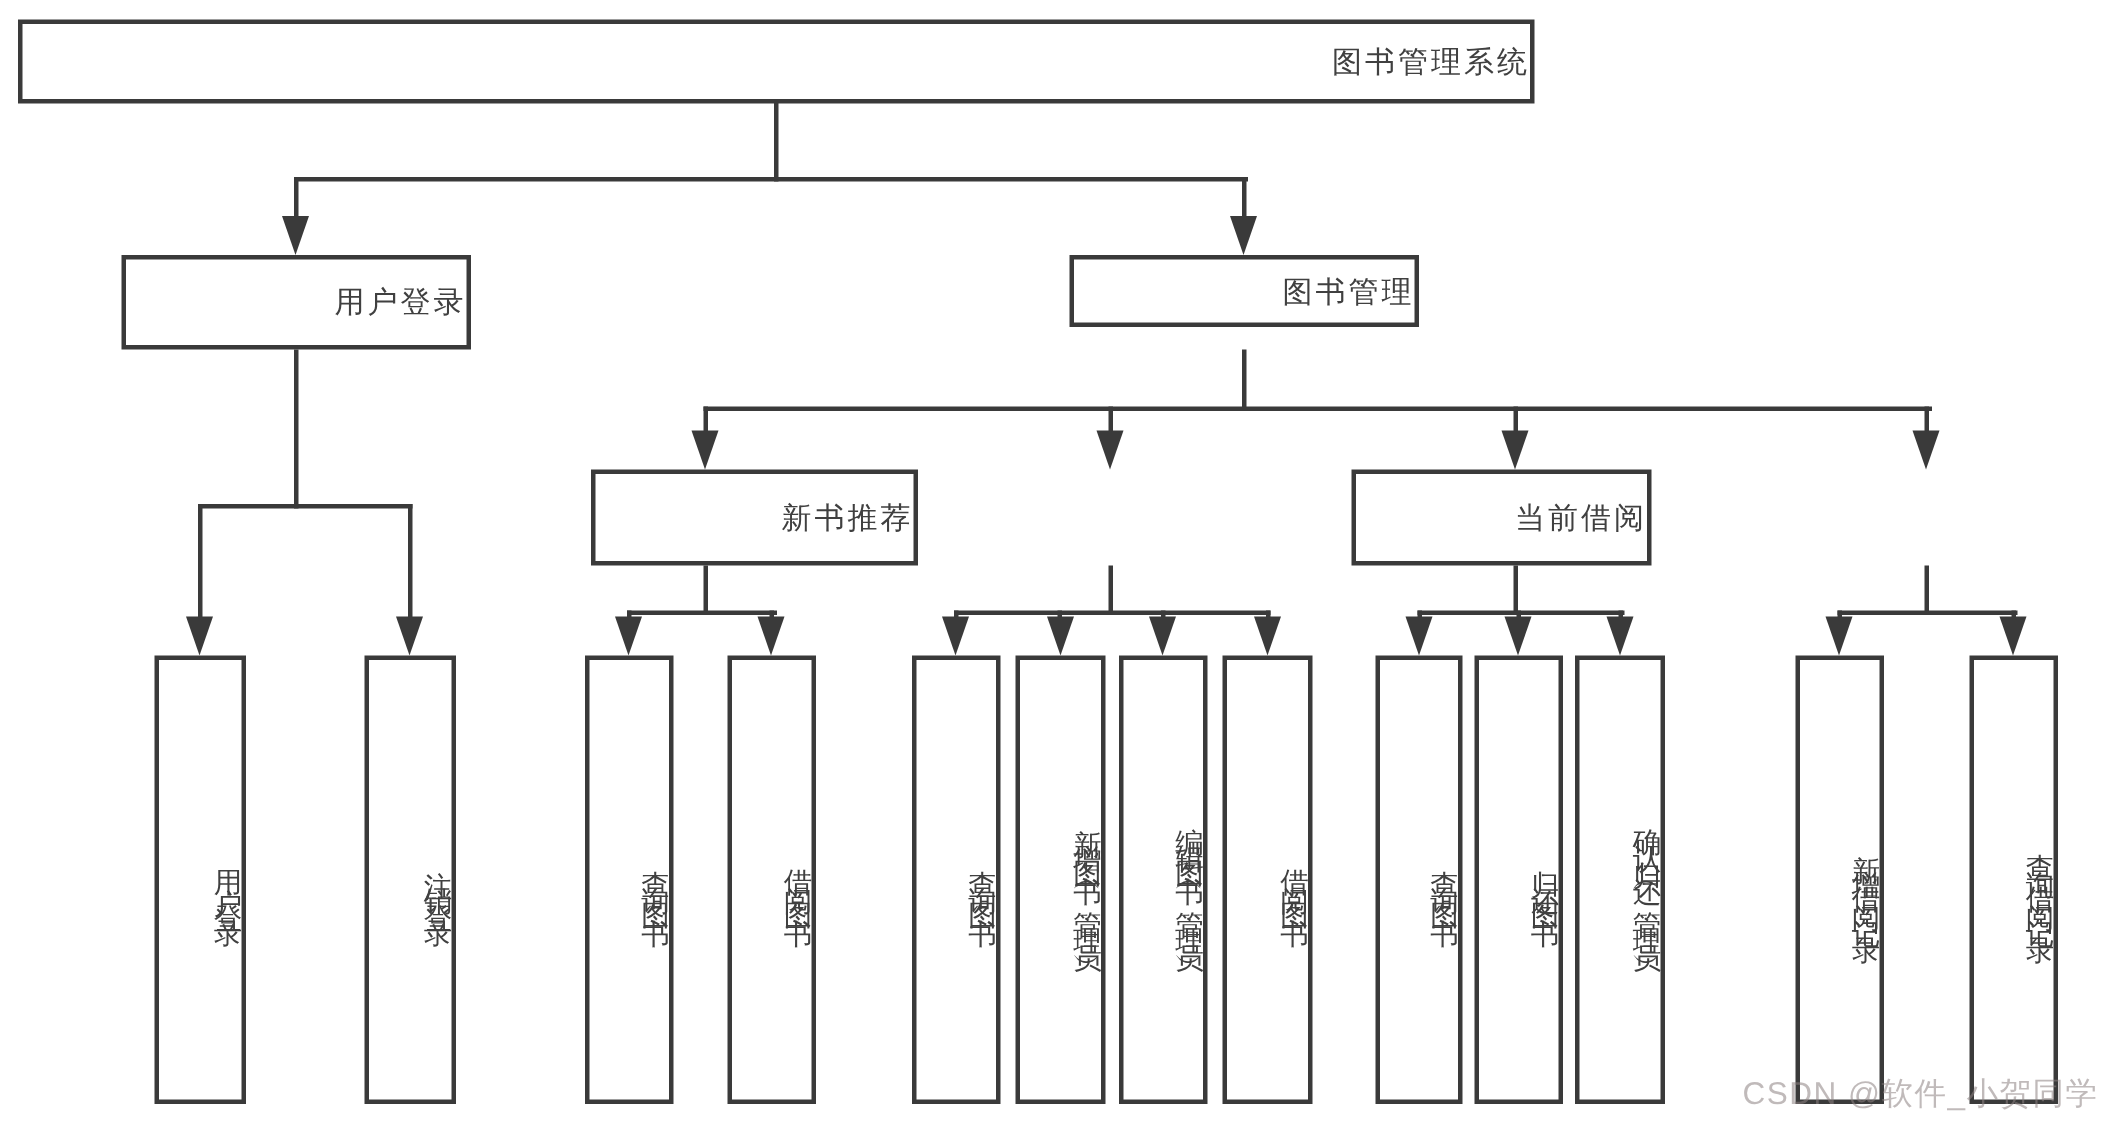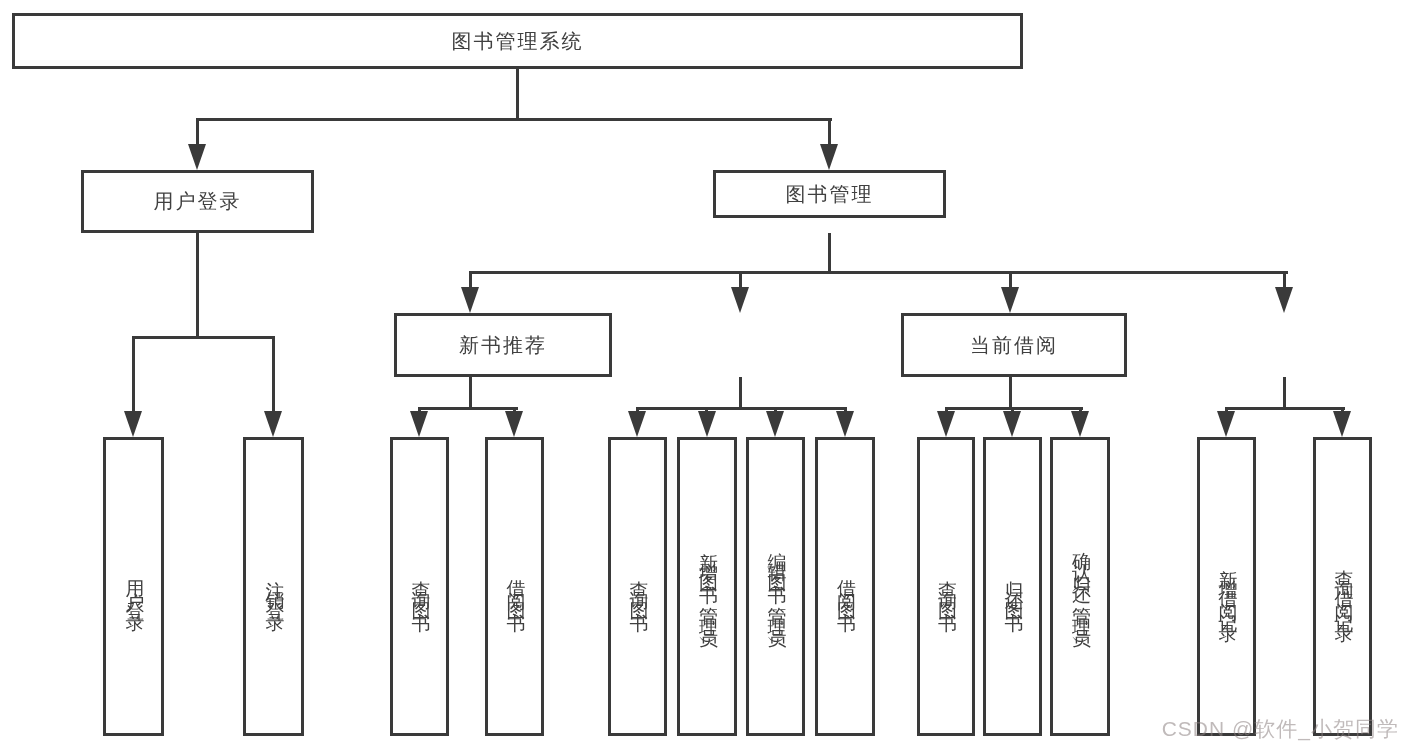--- a/index.html
+++ b/index.html
@@ -15,9 +15,8 @@
     box-sizing:border-box;
     border:3px solid #3a3a3a;
     background:#ffffff;
-    display:flex;align-items:center;justify-content:center;
+    display:flex;align-items:center;justify-content:flex-end;
     color:#404040;
-    font-family:Liberation Mono, monospace;
   }
   .h-box span{
     font-size:20px;

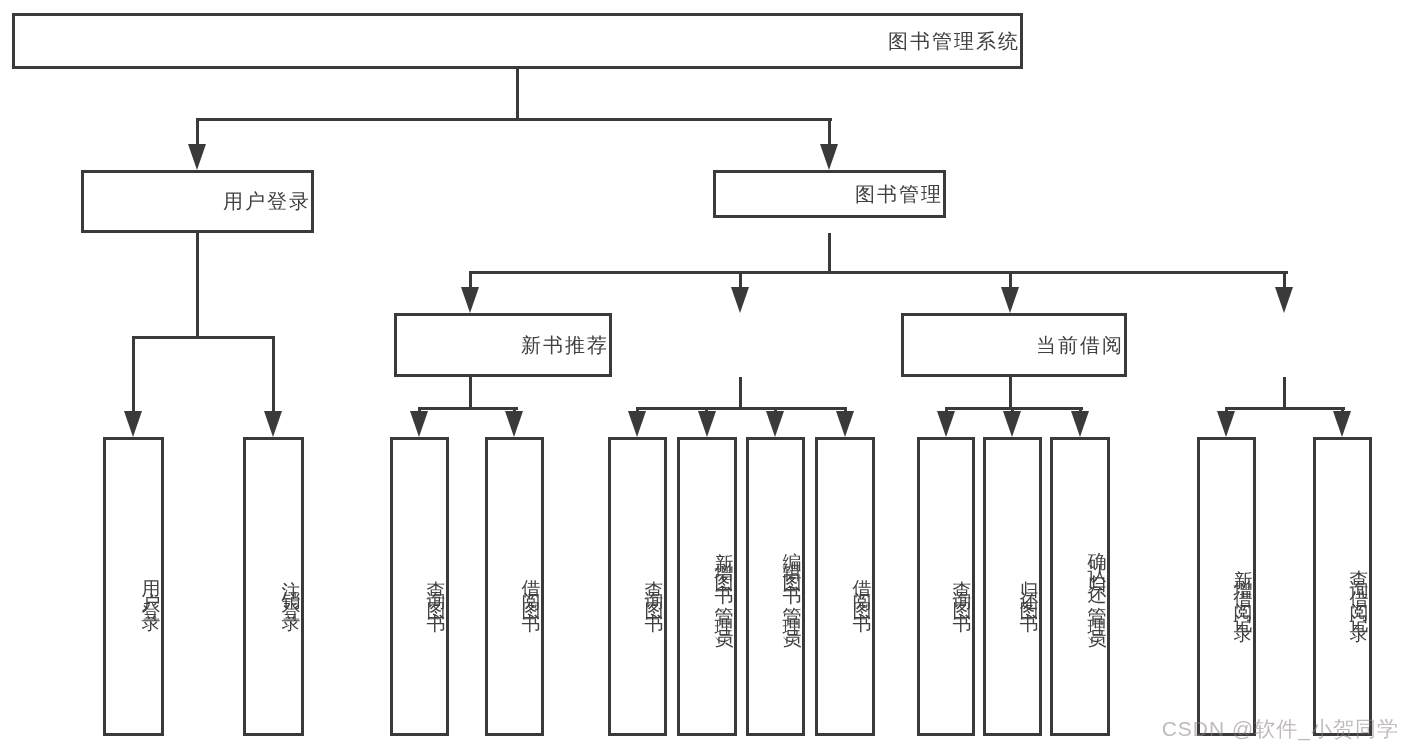--- a/index.html
+++ b/index.html
@@ -68,7 +68,7 @@
   </div>
 
 
-  <div class="box h-box" style="left:901px;top:313px;width:226px;height:64px;">
+  <div class="box h-box" style="left:901px;top:313px;width:200px;height:64px;">
     <span>当前借阅</span>
   </div>
 

